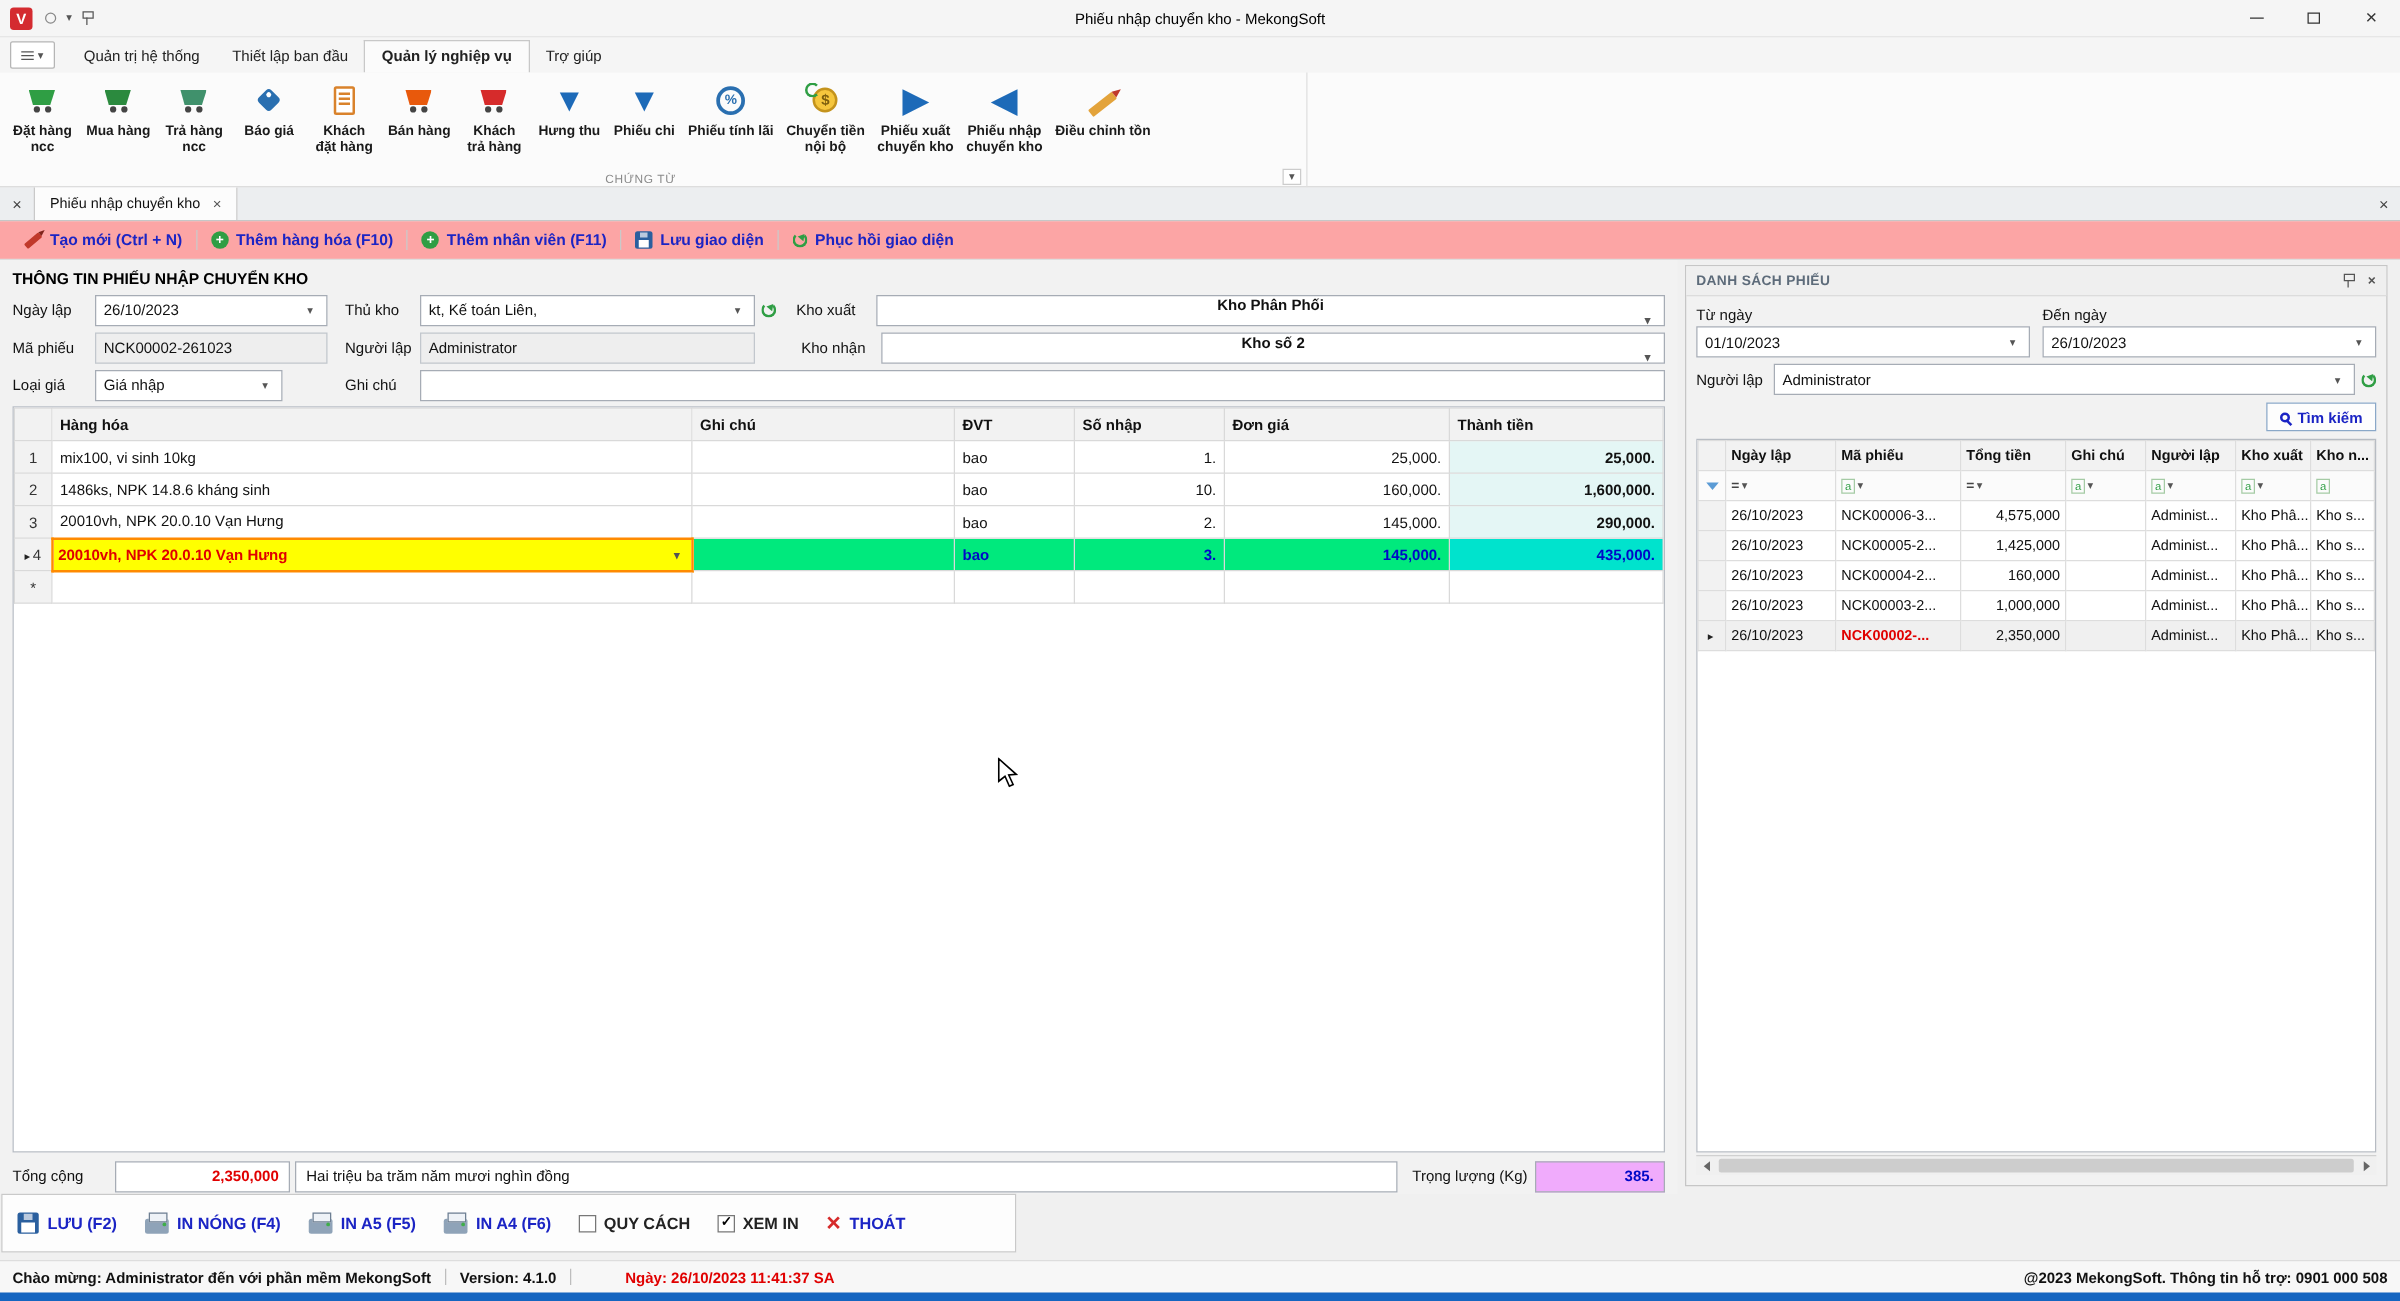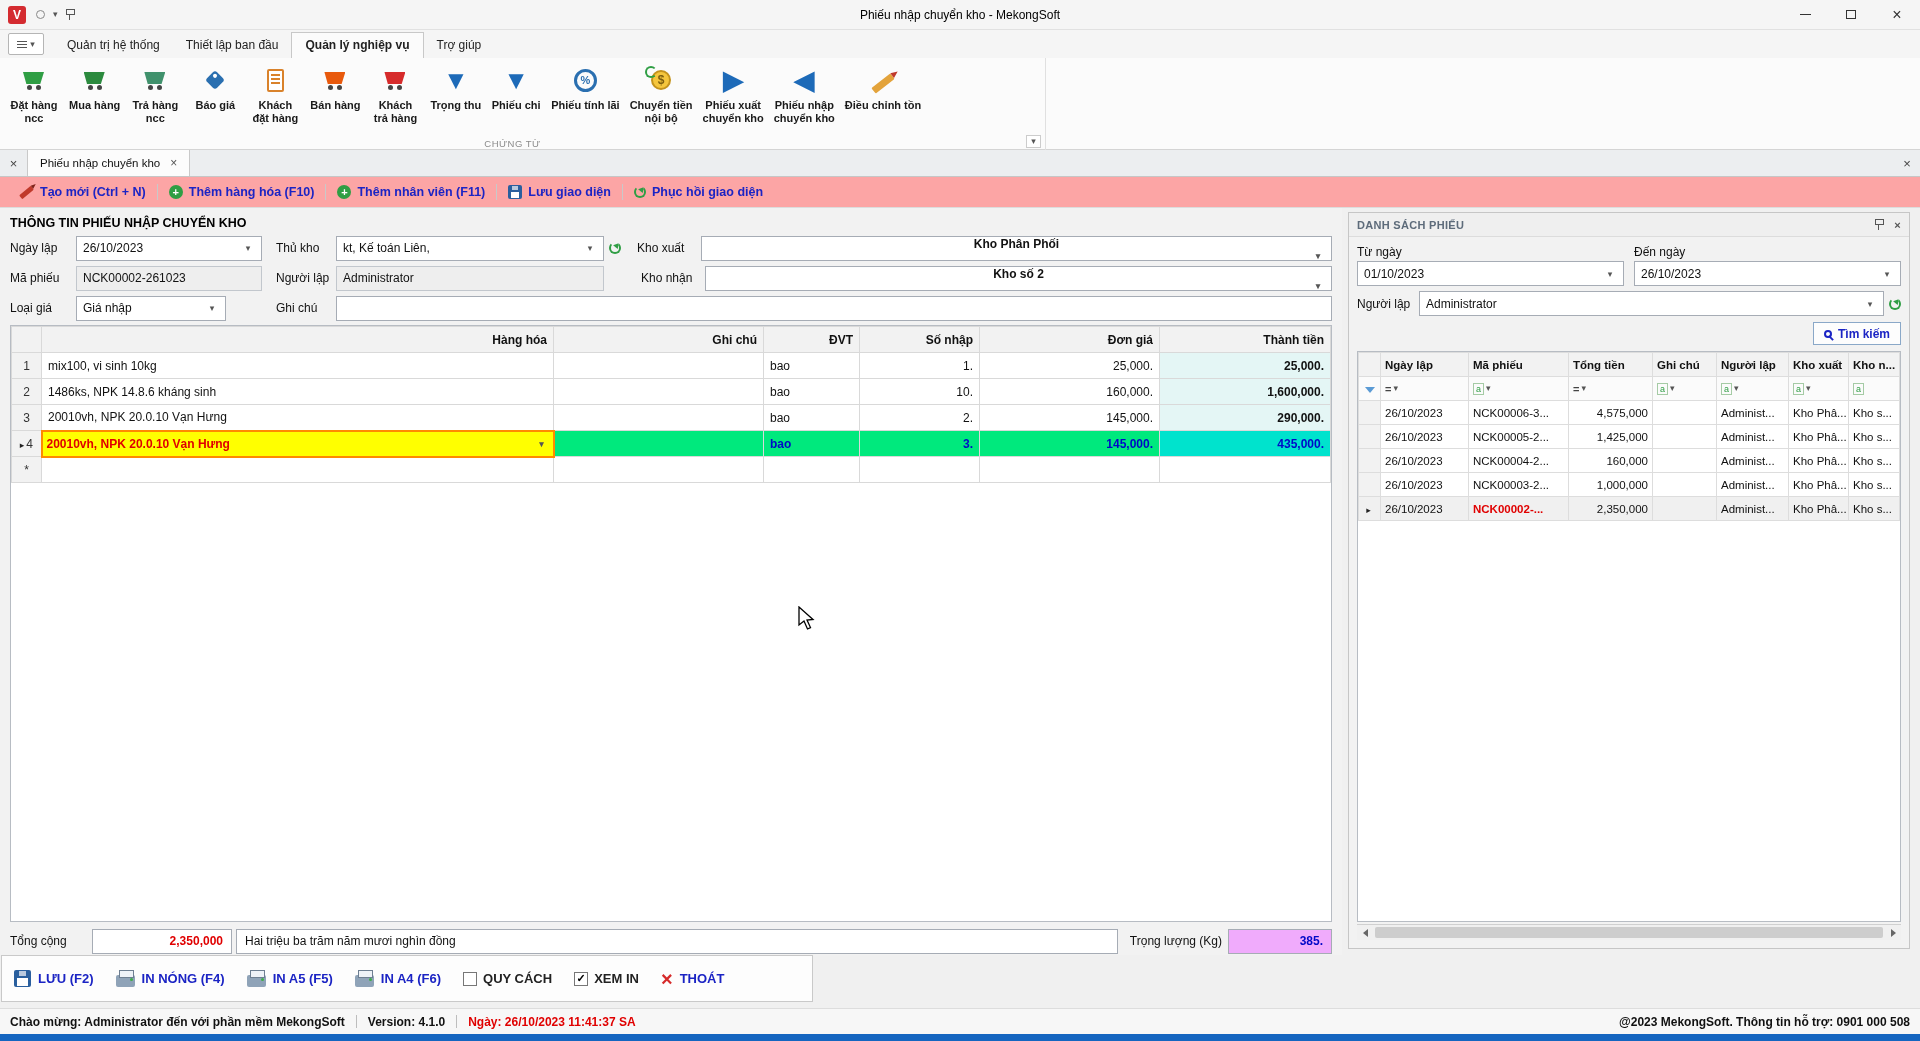--- a/index.html
+++ b/index.html
@@ -280,7 +280,7 @@
         <span class="ricon">
             <span class="i-arr">▼</span>
           </span>
-        <span class="rlabel">Trọng thu</span>
+        <span class="rlabel">Hưng thu</span>
       </div>
       <div class="ritem">
         <span class="ricon">

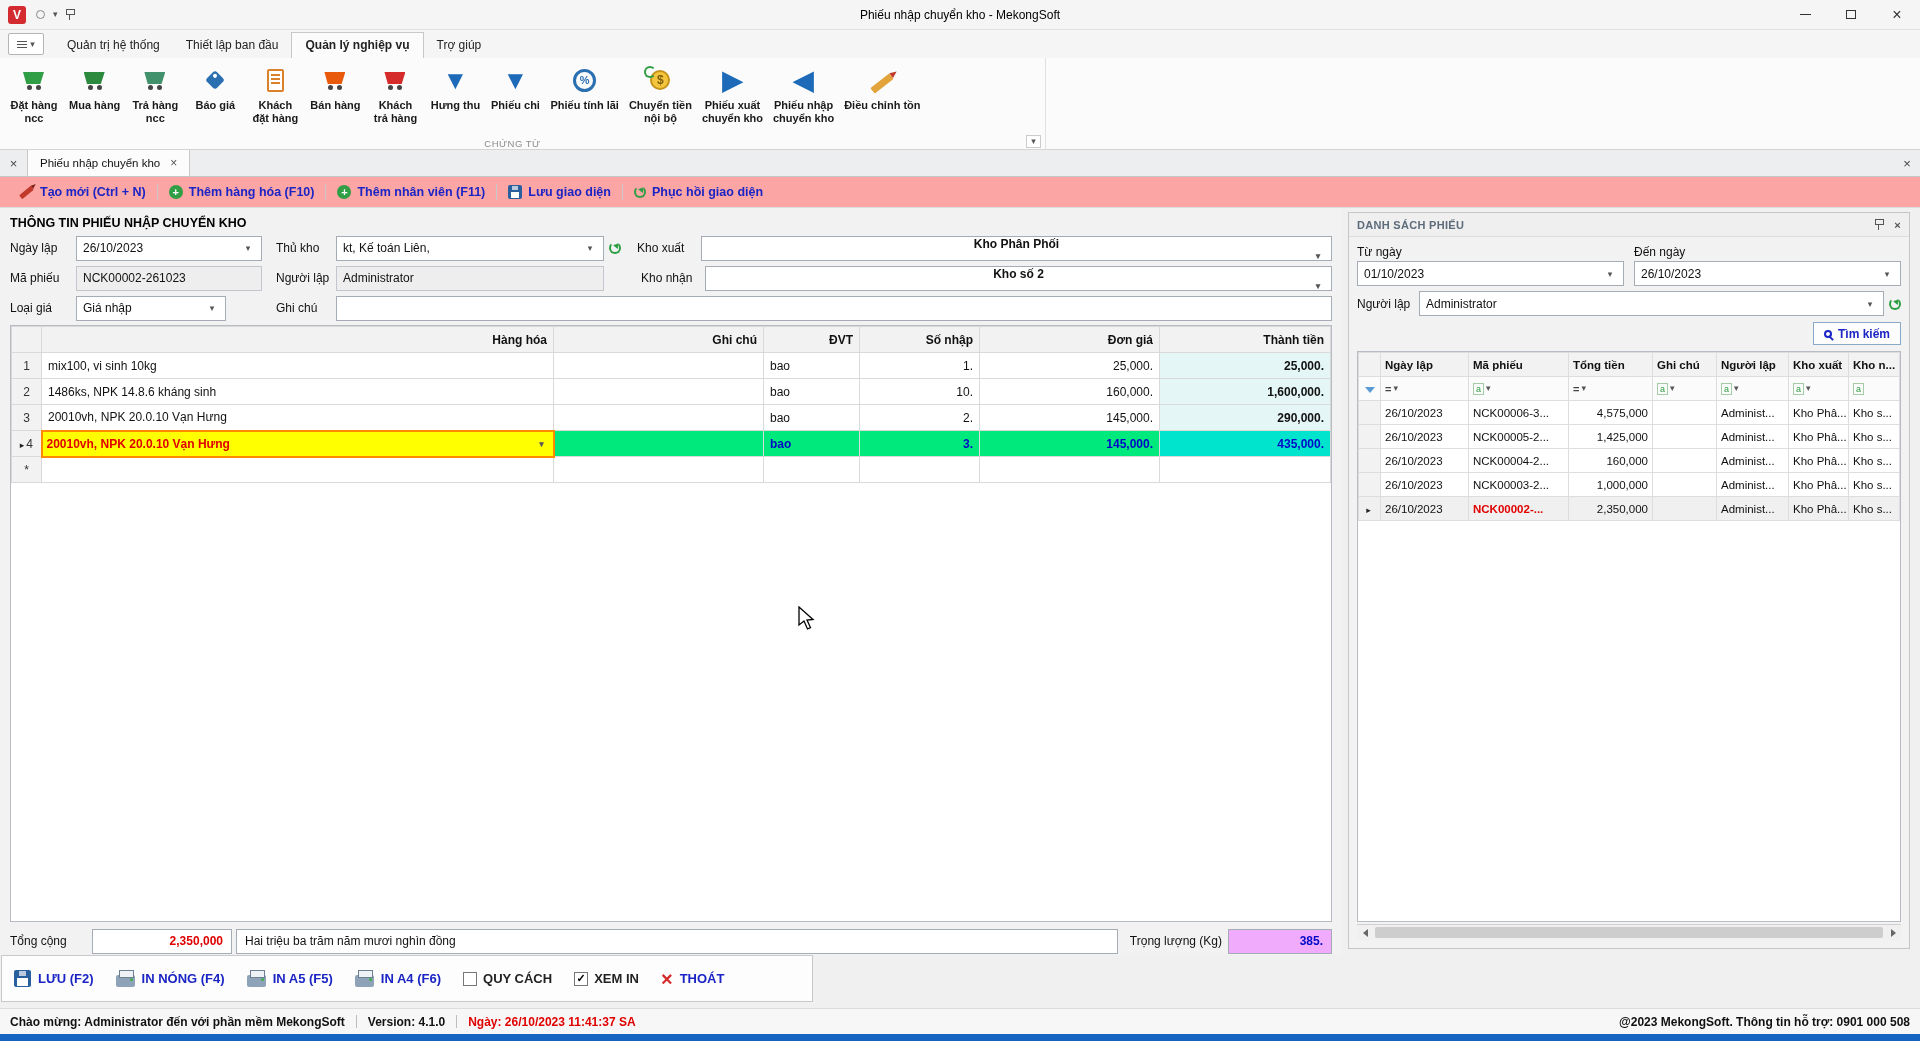--- a/index.html
+++ b/index.html
@@ -95,7 +95,7 @@
   .grid{margin:2px 10px 0;background:#fff;border:1px solid #b7bcc3;height:597px;overflow:hidden;}
   table.g{border-collapse:collapse;width:100%;table-layout:fixed;}
   .g th,.g td{border:1px solid #d9d9d9;height:26px;padding:0 6px;font-size:12px;overflow:hidden;white-space:nowrap;}
-  .g th{background:#f2f2f2;font-weight:bold;text-align:right;color:#111;}
+  .g th{background:#f2f2f2;font-weight:bold;text-align:left;color:#111;}
   .g td.rn,.g th.rn{background:#f2f2f2;text-align:center;padding:0 2px;color:#333;}
   .g td.num{text-align:right;}
   .g td.tt{background:#e4f6f5;font-weight:bold;text-align:right;}

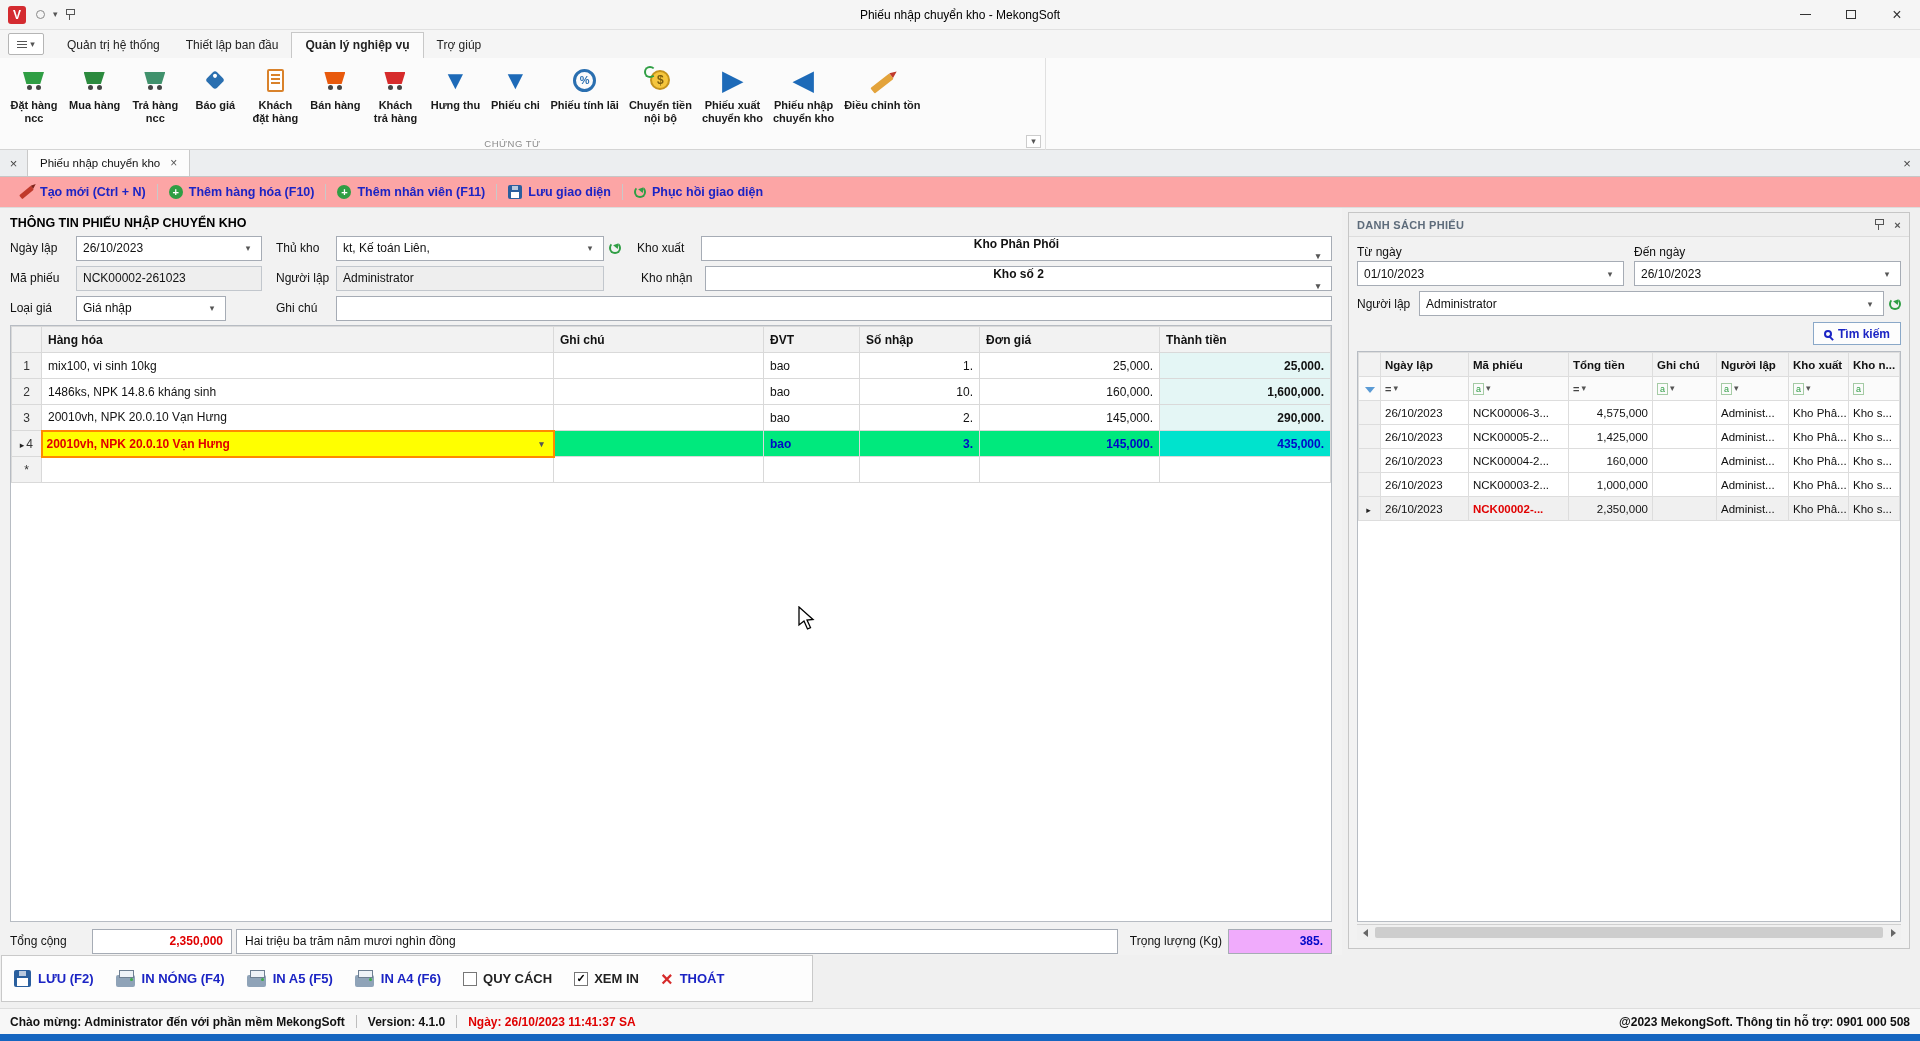--- a/index.html
+++ b/index.html
@@ -164,7 +164,7 @@
   
   .statusbar{position:absolute;left:0;right:0;bottom:7px;height:26px;background:#f7f7f7;border-top:1px solid #ddd;display:flex;align-items:center;padding:0 10px;font-size:12px;font-weight:bold;color:#111;}
   .sbsep{width:1px;height:13px;background:#bdbdbd;margin:0 11px;}
-  .sb-date{color:#e00000;}
+  .sb-date{color:#e00000;margin-left:32px;}
   .sb-right{margin-left:auto;}
   .bottom-strip{position:absolute;left:0;right:0;bottom:0;height:7px;background:#1565c0;}
 

